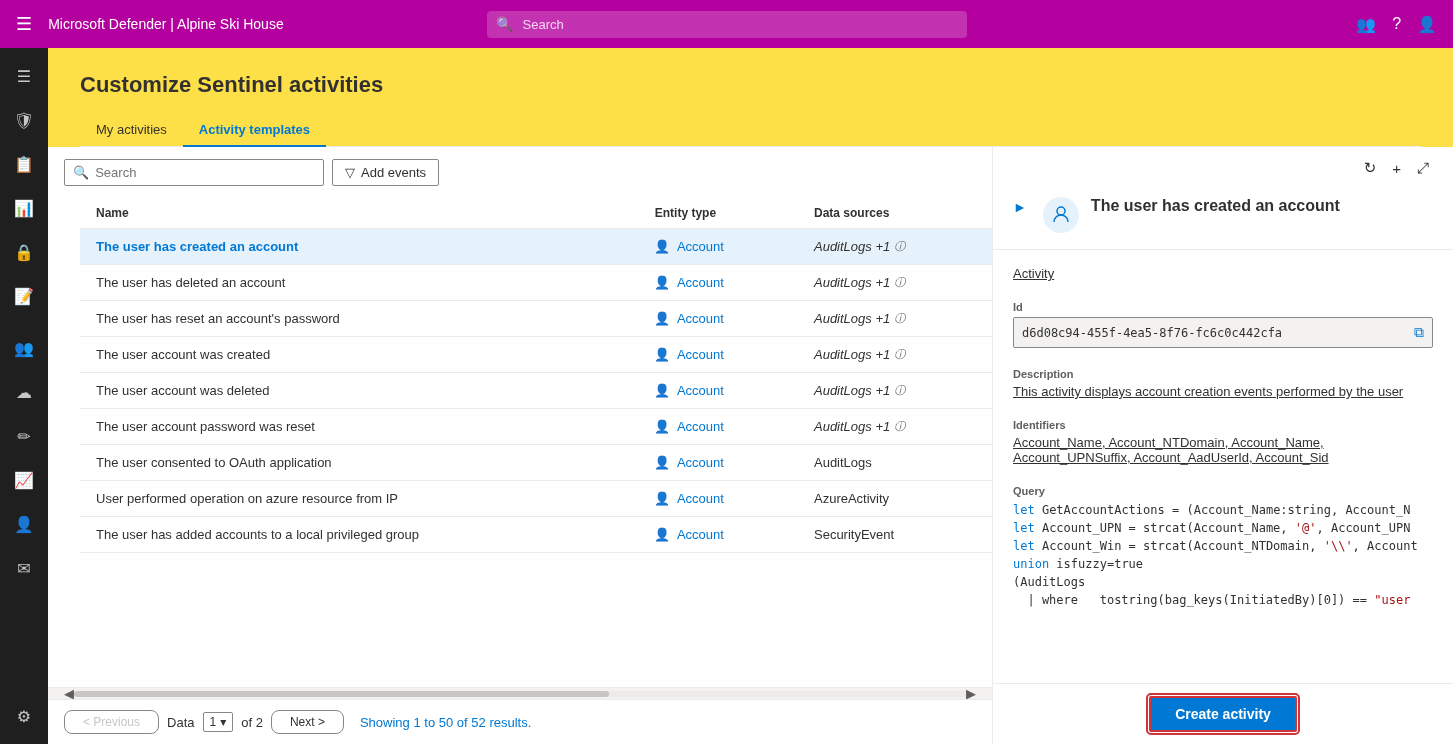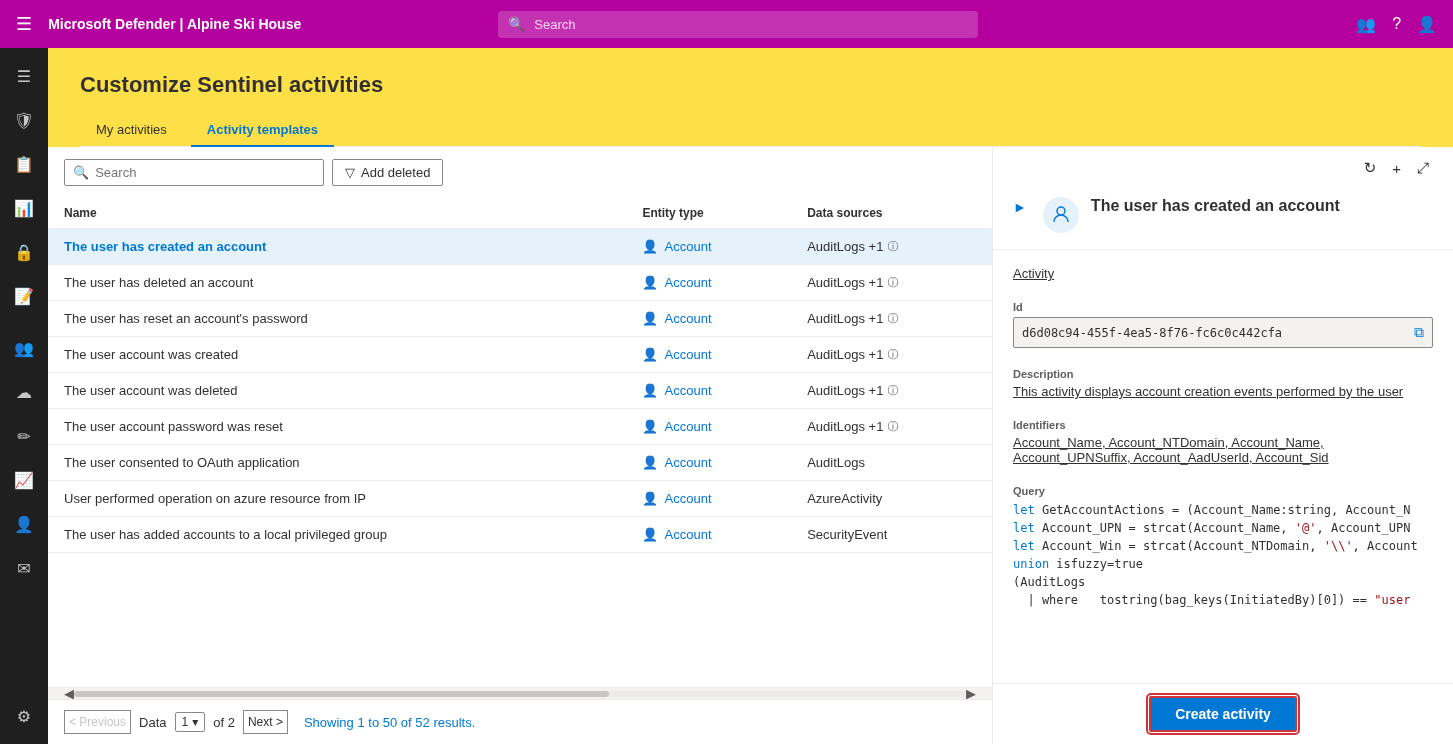--- a/index.html
+++ b/index.html
@@ -17,7 +17,7 @@
       flex-shrink: 0;
       z-index: 100;
     }
-    .topnav-title { font-size: 14px; font-weight: 700; color: white; white-space: nowrap; }
+    .topnav-title { font-size: 14px; font-weight: 400; color: white; white-space: nowrap; }
     .topnav-search {
       flex: 1;
       max-width: 480px;

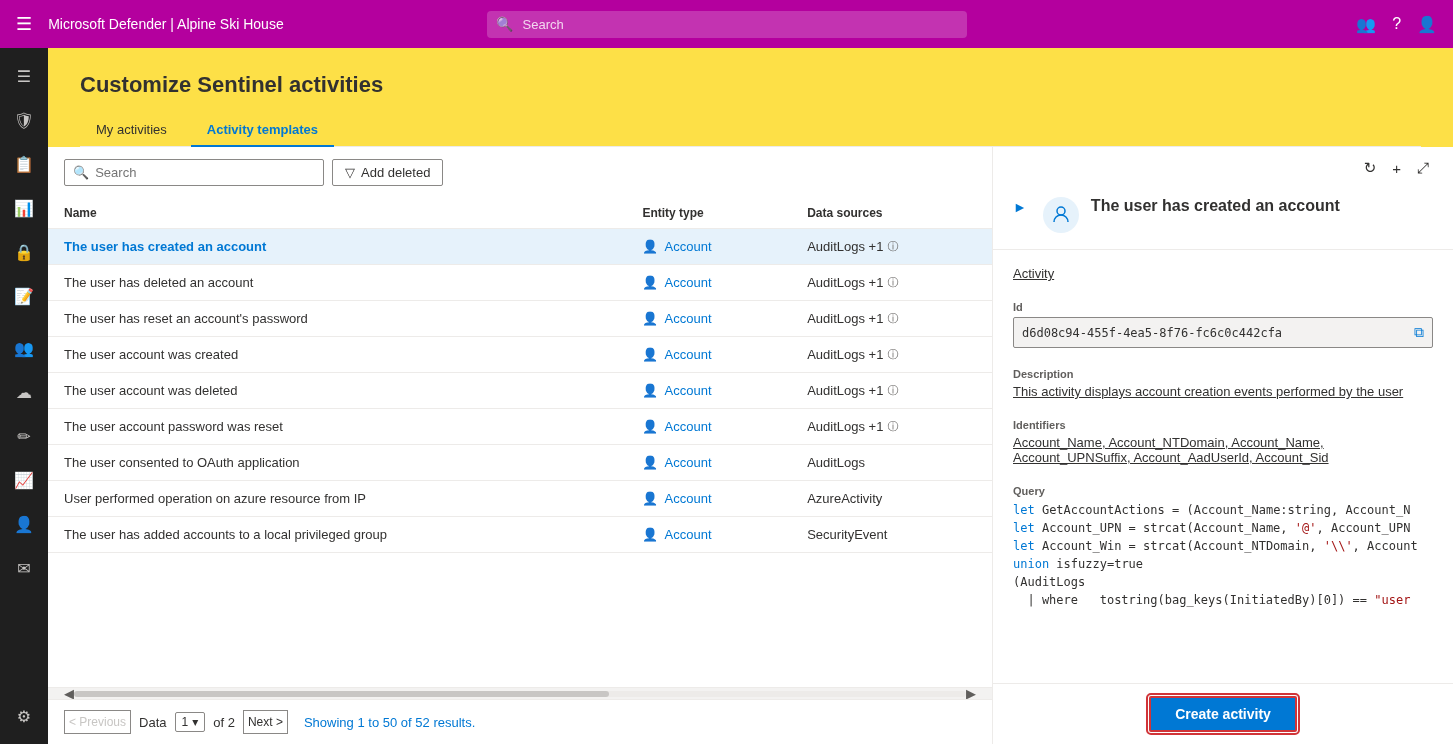--- a/index.html
+++ b/index.html
@@ -91,7 +91,7 @@
     
     .tabs {
       display: flex;
-      gap: 8px;
+      gap: 0;
       border-bottom: 1px solid #edebe9;
     }
     .tab {

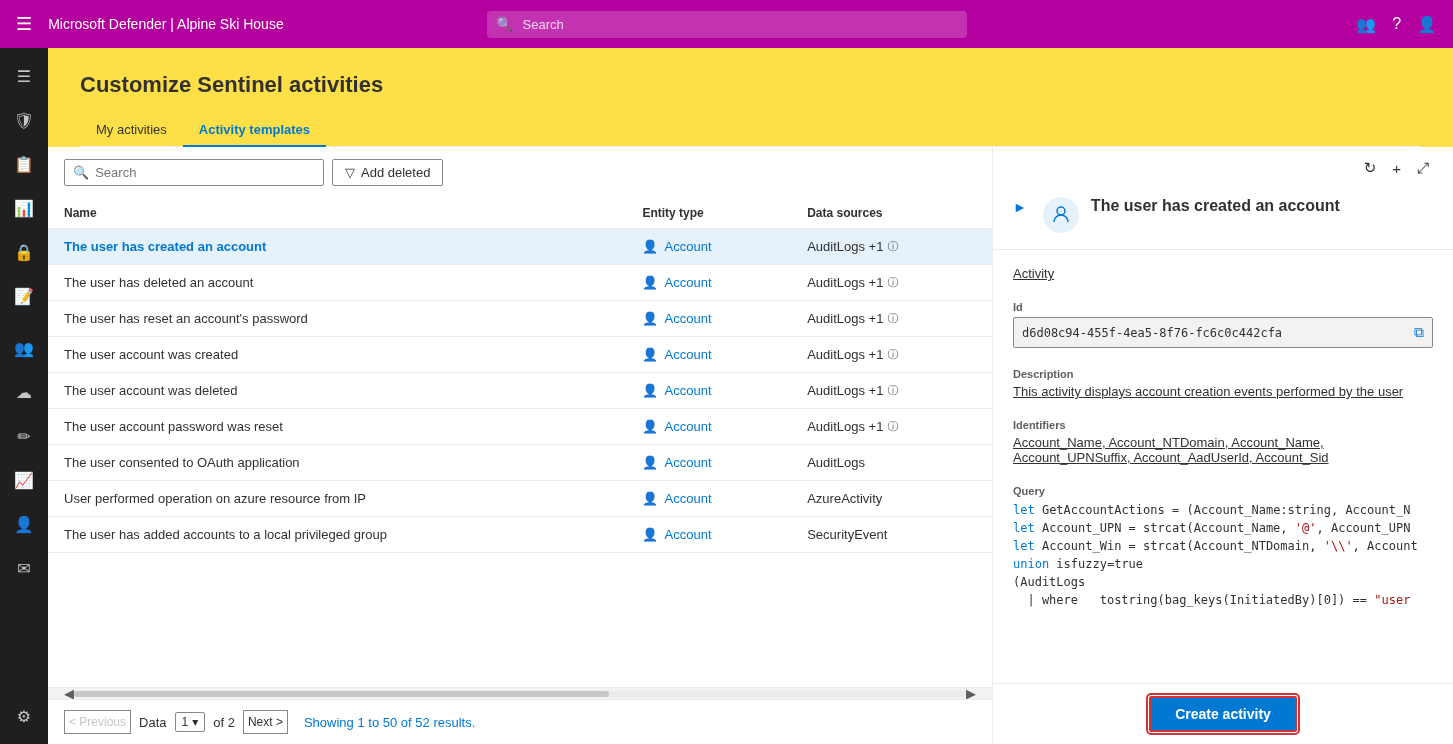--- a/index.html
+++ b/index.html
@@ -402,7 +402,7 @@
           </div>
           <button class="add-filter-btn">
             <span>▽</span>
-            <span>Add deleted</span>
+            <span>Add events</span>
           </button>
         </div>
 

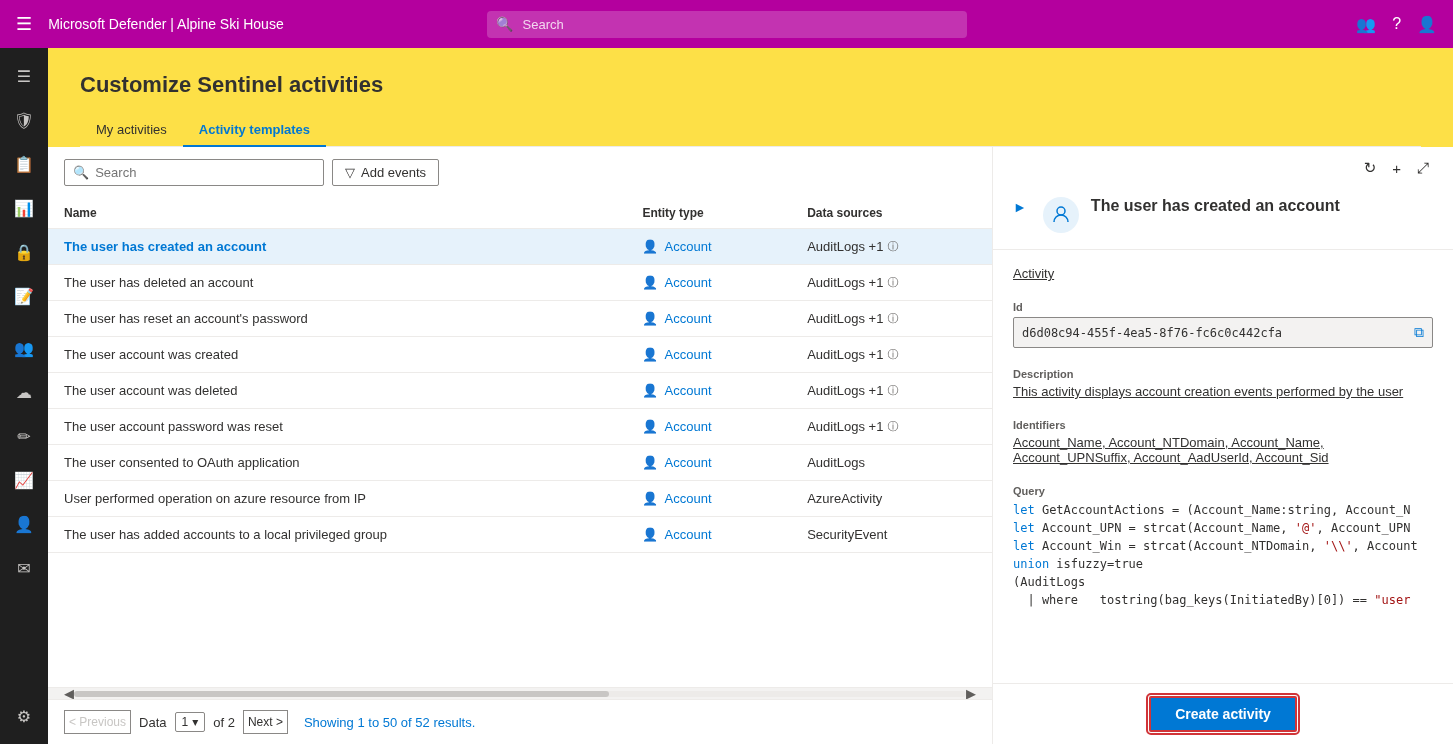--- a/index.html
+++ b/index.html
@@ -160,7 +160,7 @@
     }
 
     
-    .table-container { flex: 1; overflow-y: auto; overflow-x: hidden; }
+    .table-container { flex: 1; overflow-y: auto; overflow-x: hidden; margin-left: 32px; }
     table { width: 100%; border-collapse: collapse; }
     thead th {
       text-align: left;

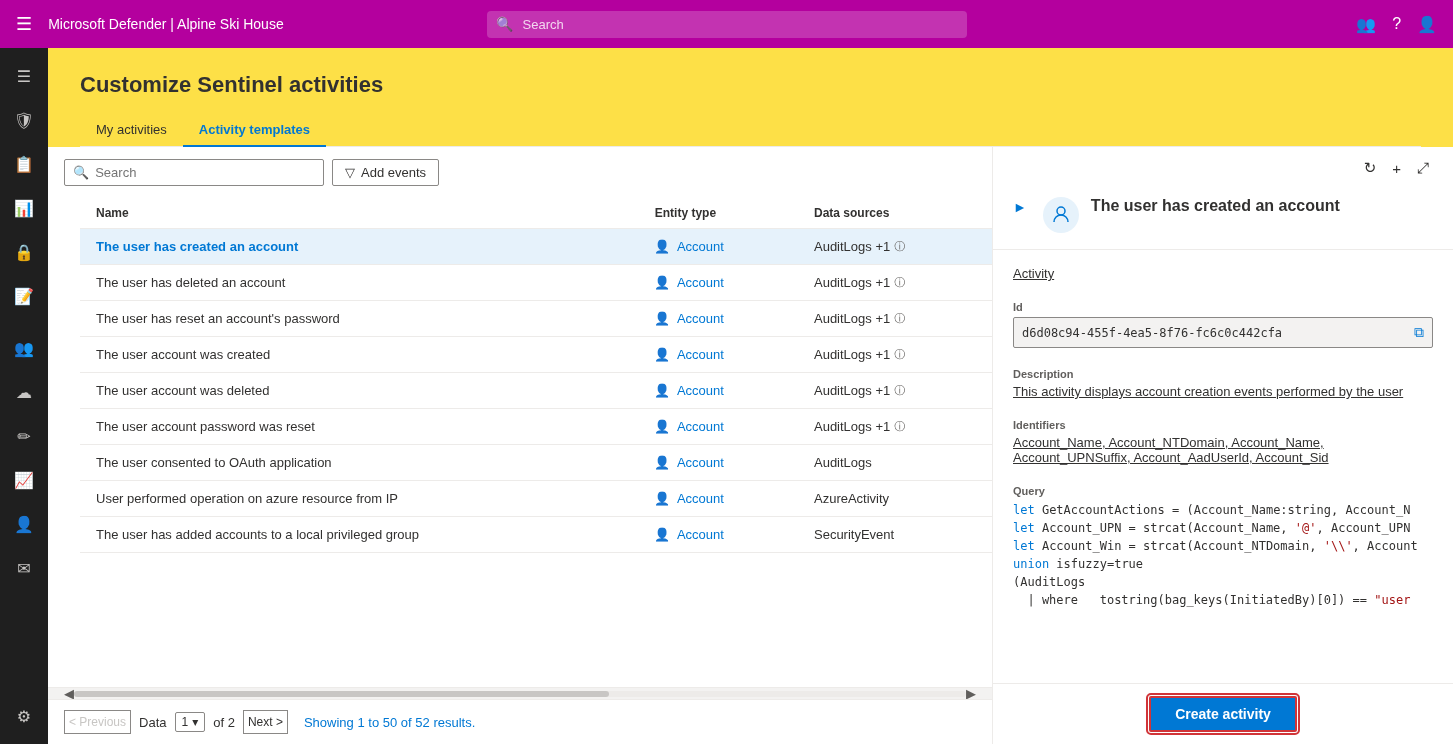--- a/index.html
+++ b/index.html
@@ -177,7 +177,7 @@
     tbody tr.selected { background: #e6f2fb; }
     tbody td { padding: 10px 16px; font-size: 13px; color: #323130; }
     .entity-cell { display: flex; align-items: center; gap: 6px; color: #0078d4; }
-    .datasource-cell { display: flex; align-items: flex-end; gap: 4px; }
+    .datasource-cell { display: flex; align-items: flex-end; gap: 4px; font-style: italic; }
     .info-icon { color: #605e5c; font-size: 11px; cursor: pointer; }
 
     

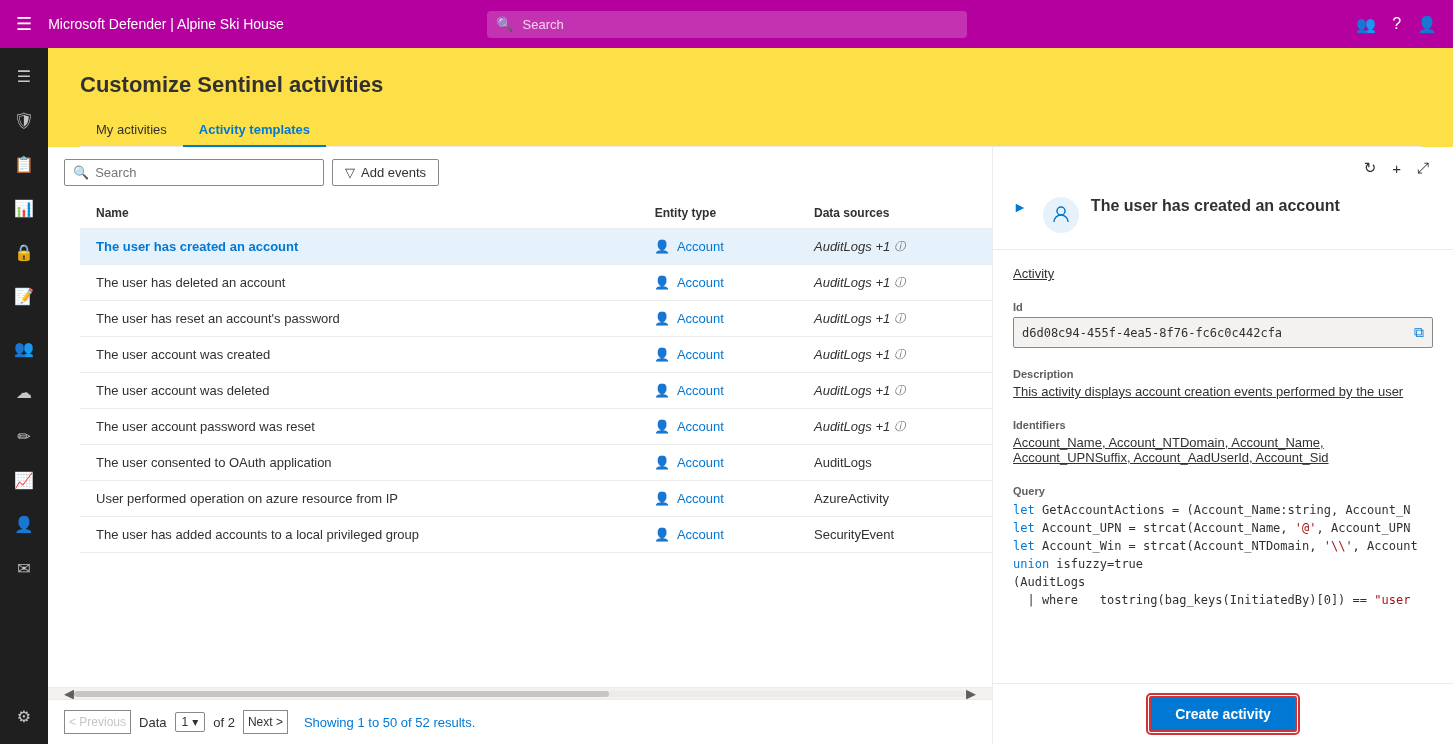--- a/index.html
+++ b/index.html
@@ -219,9 +219,9 @@
       font-size: 13px;
     }
     .page-btn {
-      padding: 4px 4px;
+      padding: 4px 18px;
       border: 1px solid #8a8886;
-      border-radius: 0;
+      border-radius: 8px;
       background: white;
       cursor: pointer;
       font-size: 12px;

